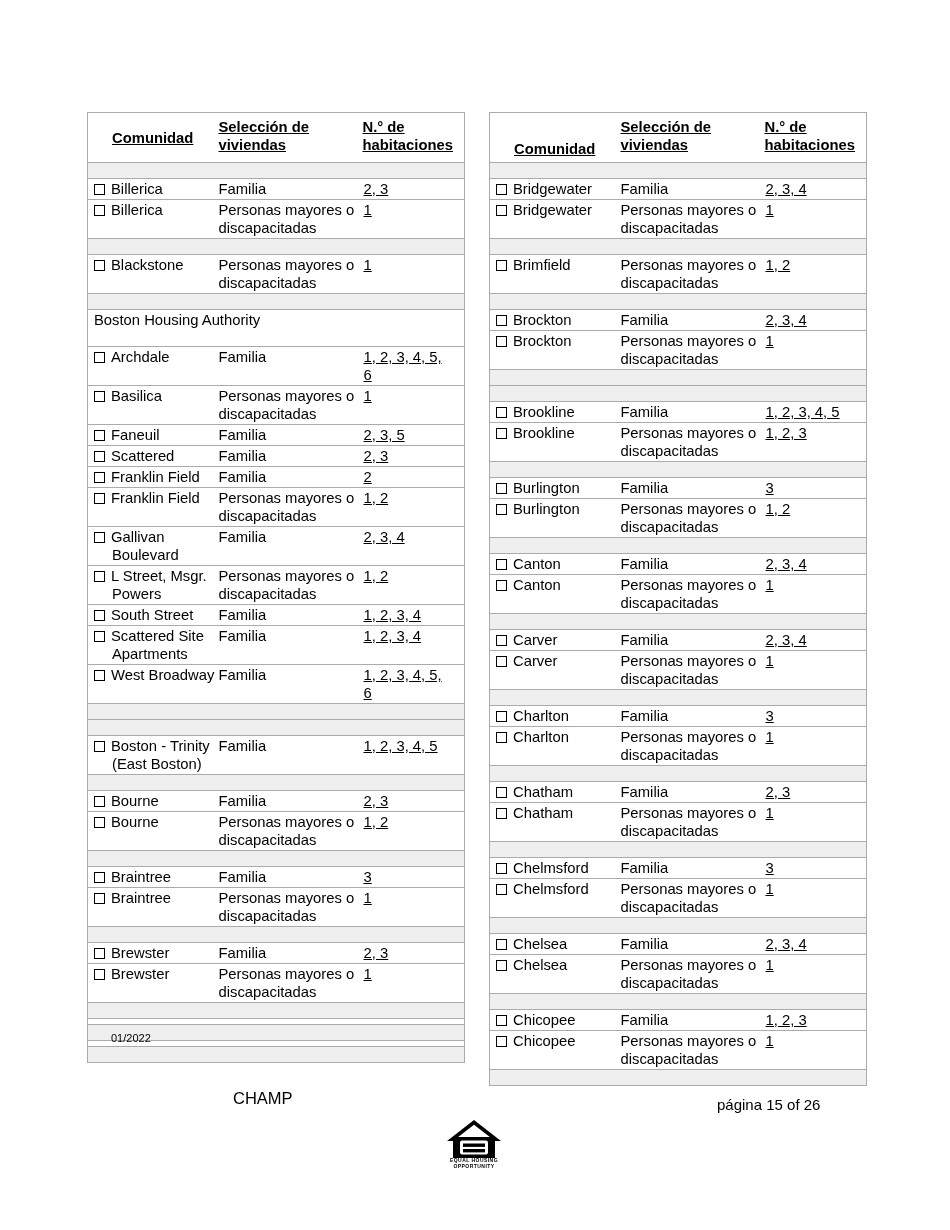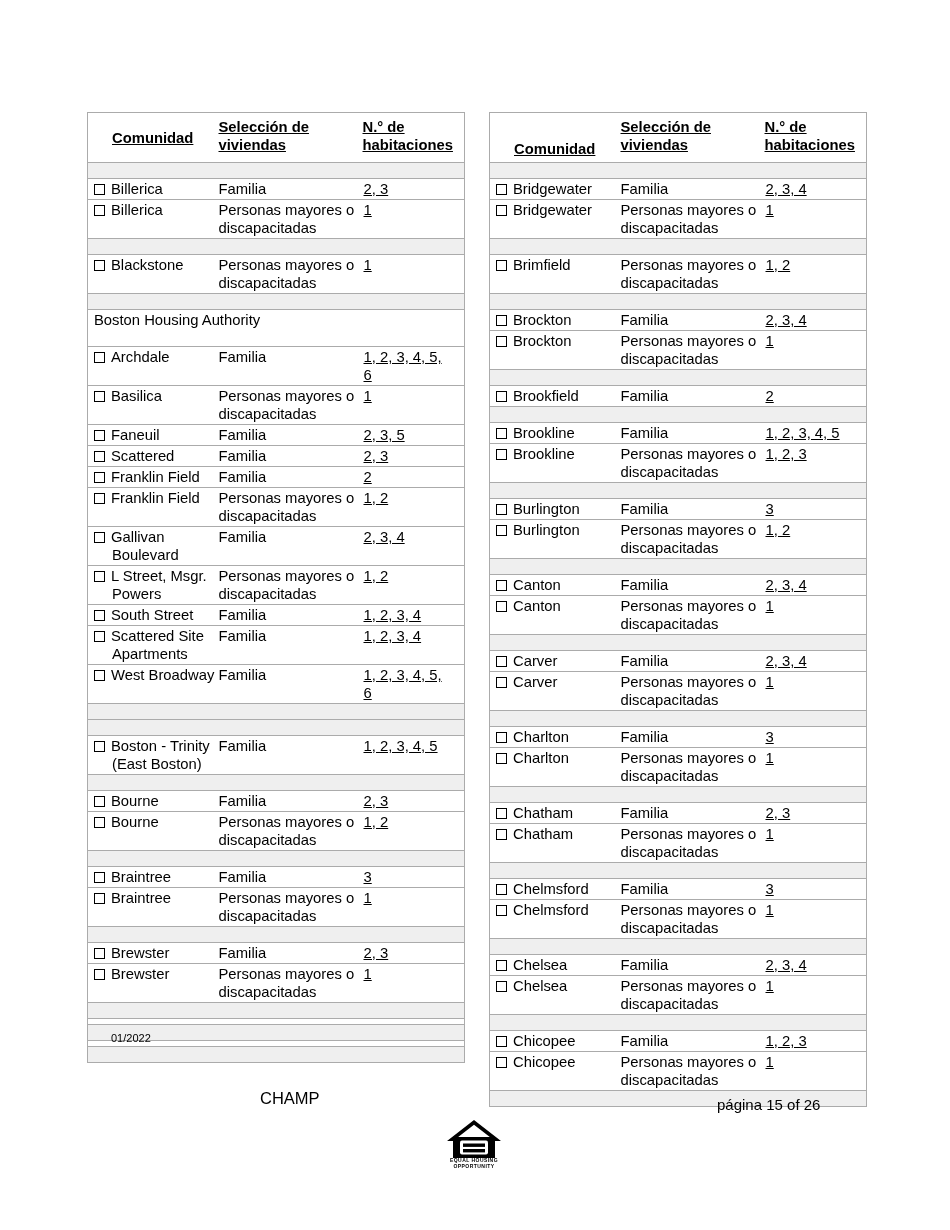--- a/index.html
+++ b/index.html
@@ -268,11 +268,6 @@
         <tr class="sep">
           <td colspan="3"></td>
         </tr>
-        <tr>
-          <td class="c-com"><span class="cb"></span><span>Brookfield</span></td>
-          <td class="c-sel">Familia</td>
-          <td class="c-bed">2</td>
-        </tr>
         <tr class="sep">
           <td colspan="3"></td>
         </tr>

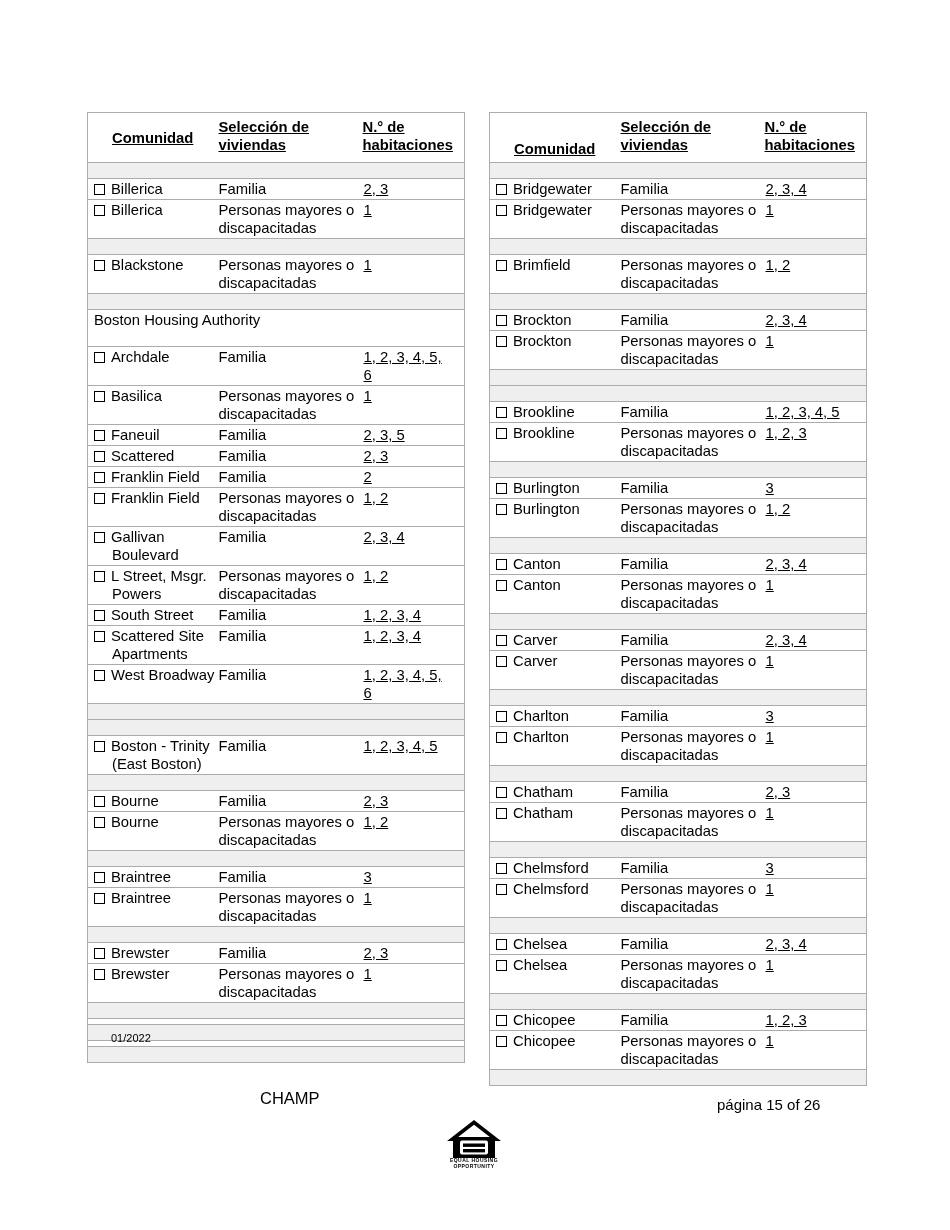--- a/index.html
+++ b/index.html
@@ -39,7 +39,7 @@
   tr.group td{padding:1px 2px 2px 6px;height:33px;}
   
   .f-date{position:absolute;left:83px;top:1032px;font-size:11px;margin-left:28px;}
-  .f-champ{position:absolute;left:260px;top:1089px;display:flex;align-items:baseline;gap:0;white-space:nowrap;}
+  .f-champ{position:absolute;left:233px;top:1089px;display:flex;align-items:baseline;gap:0;white-space:nowrap;}
   .f-champ-lbl{font-size:16.5px;}
   .f-link{font-size:19.5px;font-weight:bold;color:#0000ff;text-decoration:underline;cursor:pointer;}
   .f-page{position:absolute;left:717px;top:1096px;font-size:15px;}

